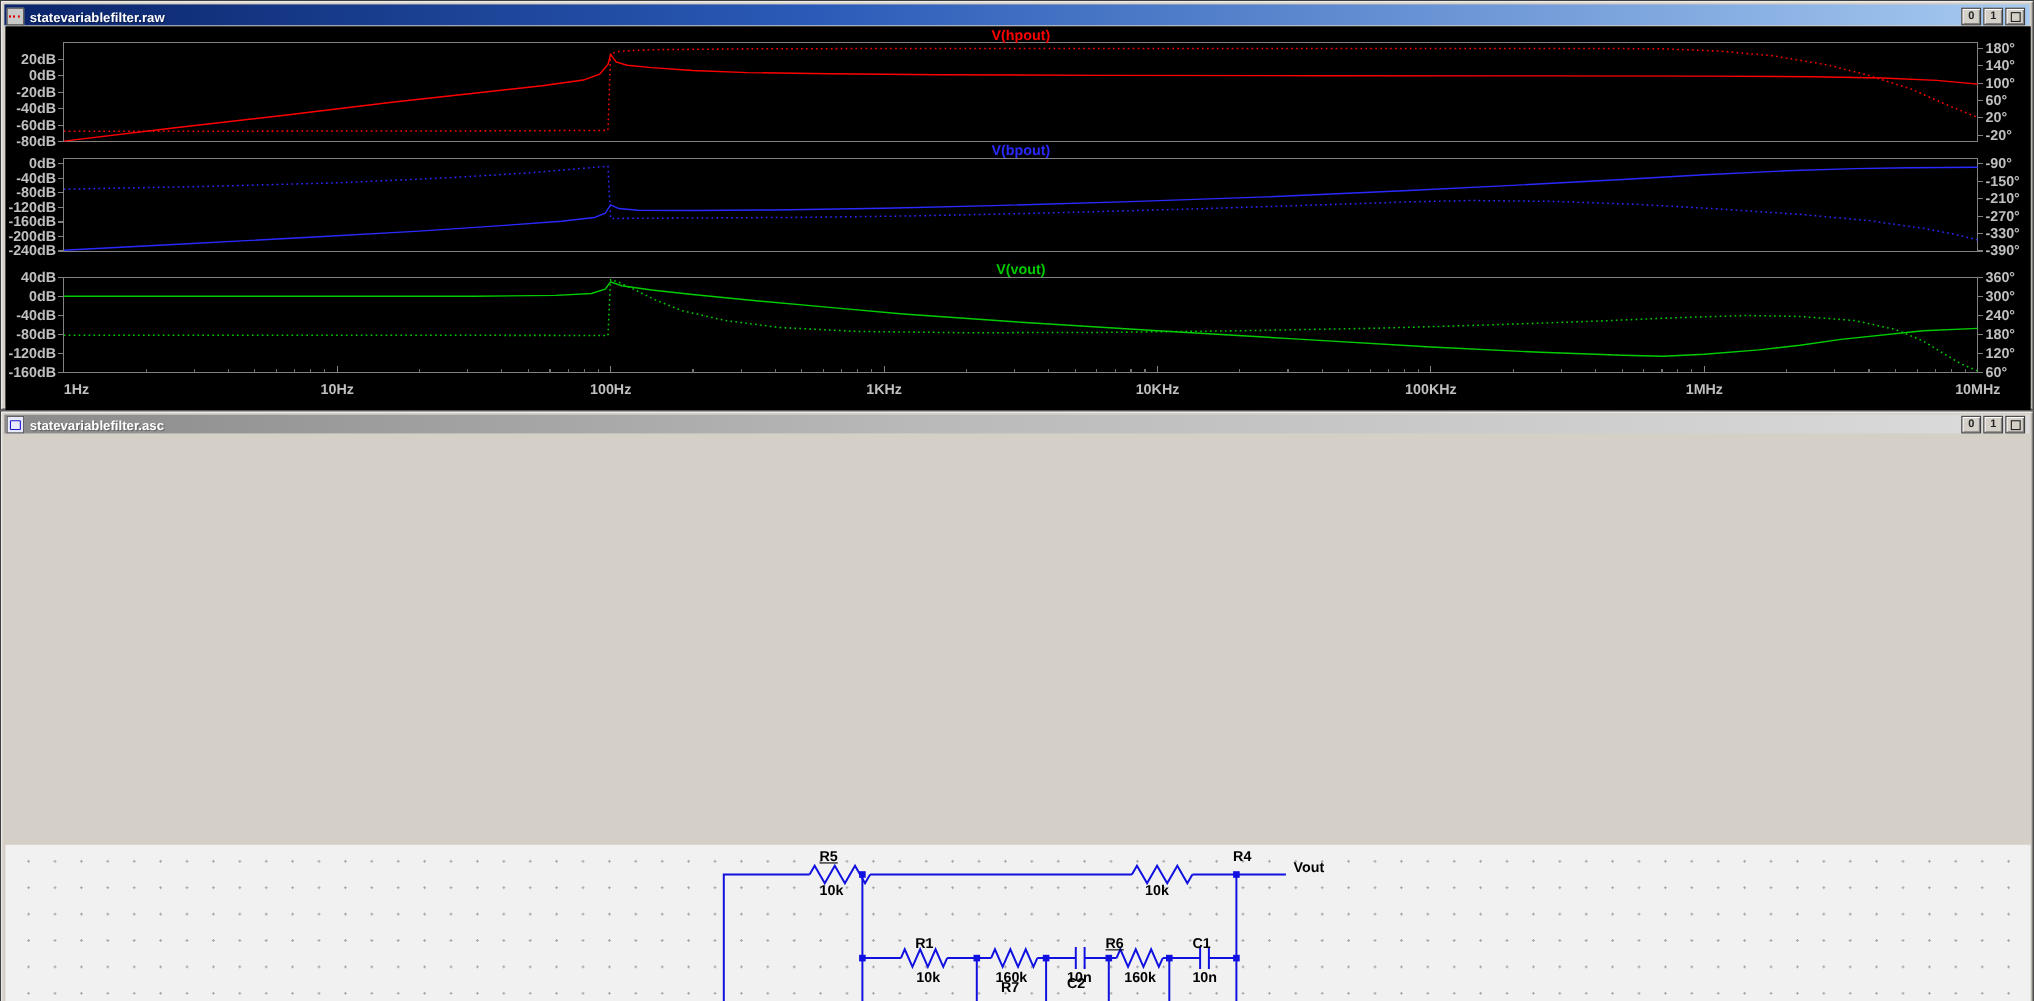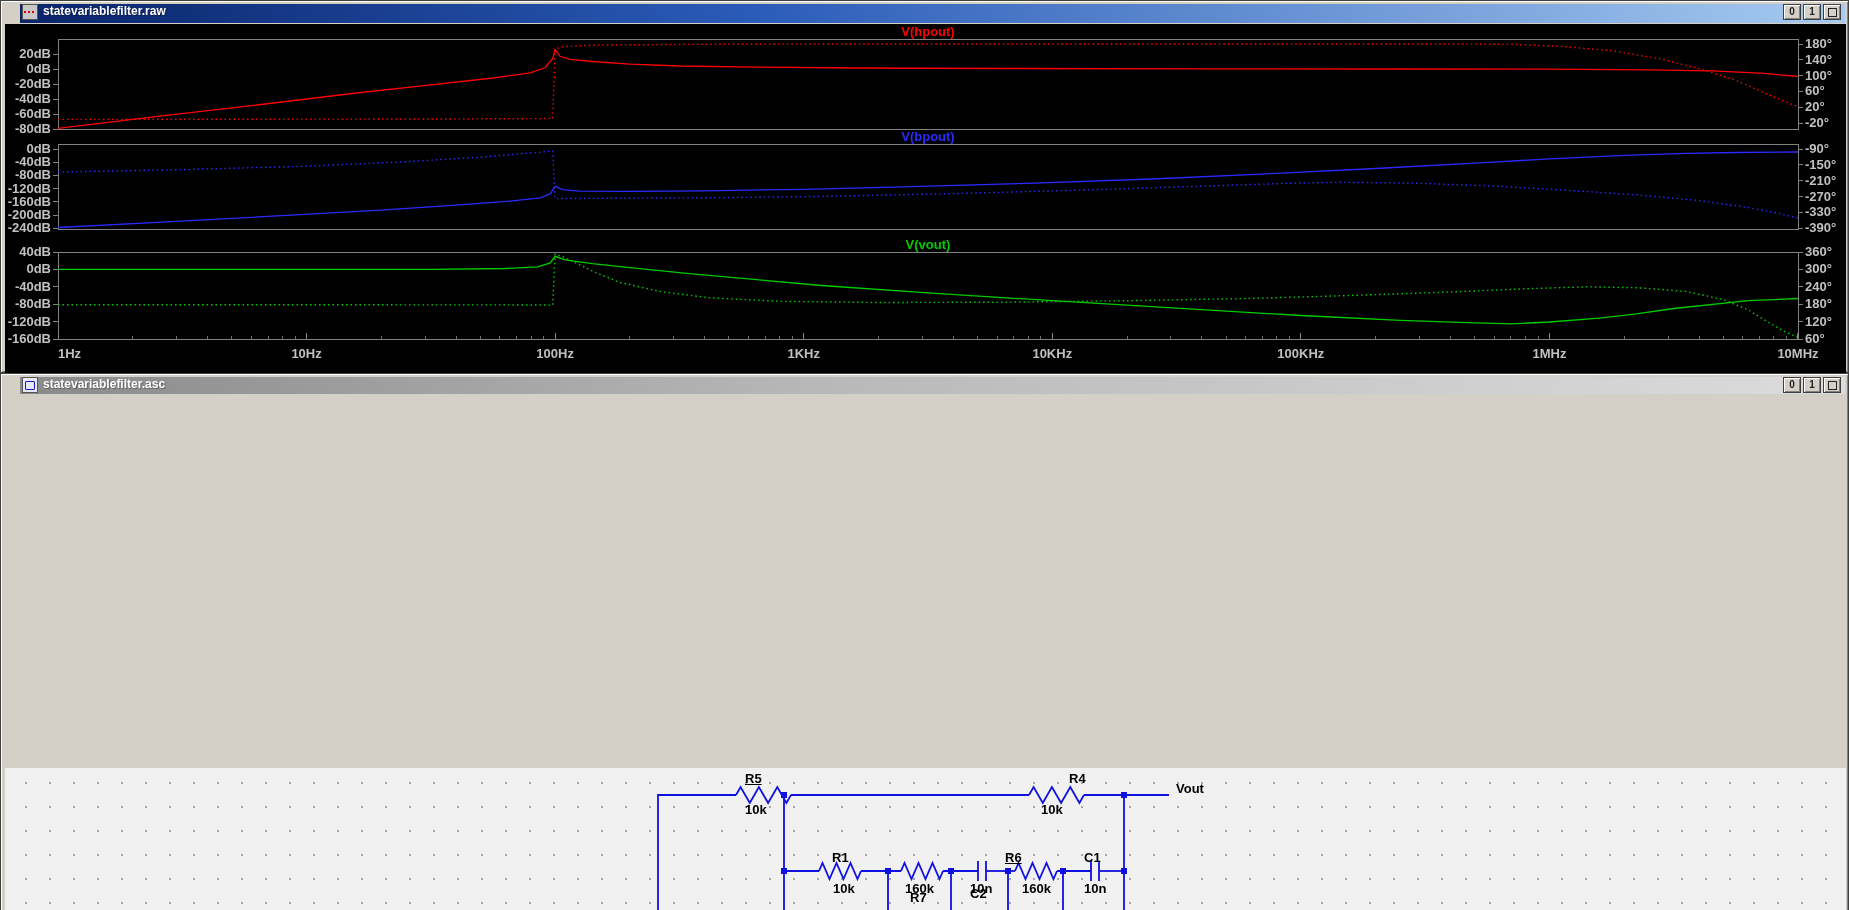--- a/index.html
+++ b/index.html
@@ -6,7 +6,7 @@
     font-family:"Liberation Sans",sans-serif;background:#404040;}
   .window{position:absolute;left:0;width:1849px;background:#d4d0c8;
     border:1px solid #404040;box-shadow:inset 1px 1px 0 #fff,inset -1px -1px 0 #808080;box-sizing:border-box;}
-  .titlebar{position:absolute;left:19px;right:3px;height:19px;display:flex;align-items:flex-start;
+  .titlebar{position:absolute;left:3px;right:3px;height:19px;display:flex;align-items:flex-end;
     padding:0 2px;box-sizing:border-box;}
   .titlebar.active{background:linear-gradient(90deg,#0a246a,#2a5bb8 40%,#a6caf0);}
   .titlebar.inactive{background:linear-gradient(90deg,#8a8a8a,#b9b9b9 45%,#dcdcdc);}

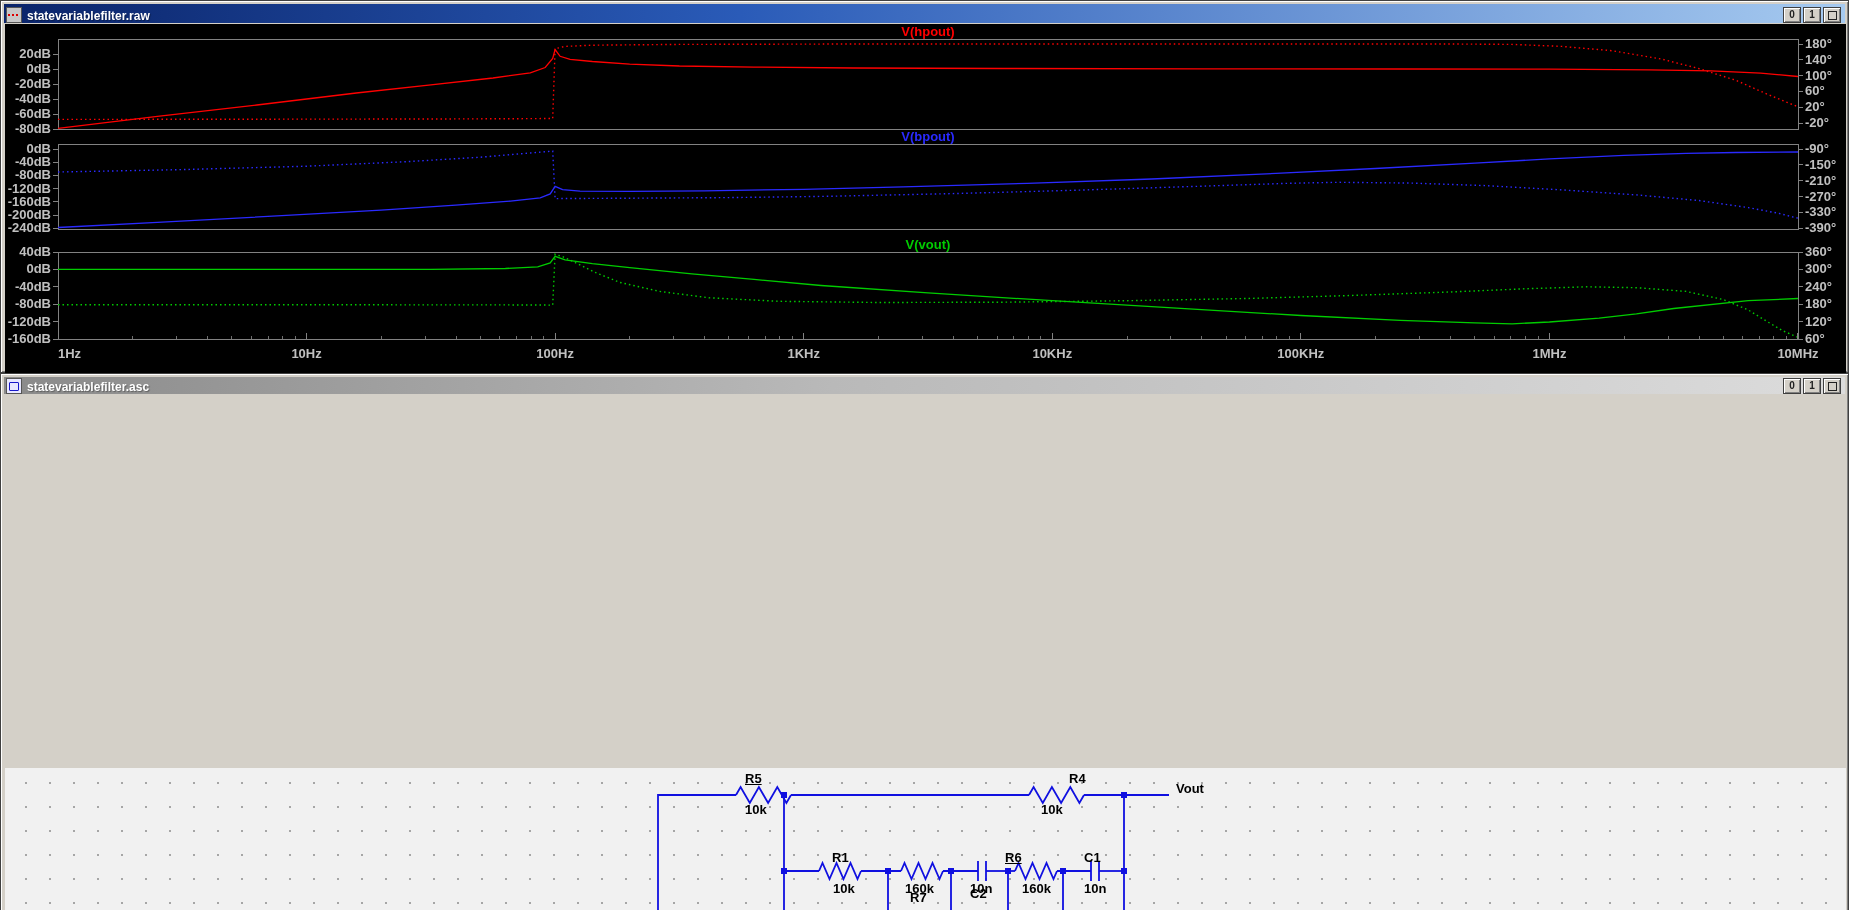--- a/index.html
+++ b/index.html
@@ -351,7 +351,7 @@
     <div id="sch-labels">
         <span class="sch-label" style="left: 740px; top: 4px; text-decoration: underline;">R5</span>
         <span class="sch-label" style="left: 740px; top: 35px;">10k</span>
-        <span class="sch-label" style="left: 1036px; top: 4px; padding-left: 28px;">R4</span>
+        <span class="sch-label" style="left: 1088px; top: 4px; padding-left: 28px;">R4</span>
         <span class="sch-label" style="left: 1036px; top: 35px;">10k</span>
         <span class="sch-label" style="left: 827px; top: 83px;">R1</span>
         <span class="sch-label" style="left: 828px; top: 114px;">10k</span>

